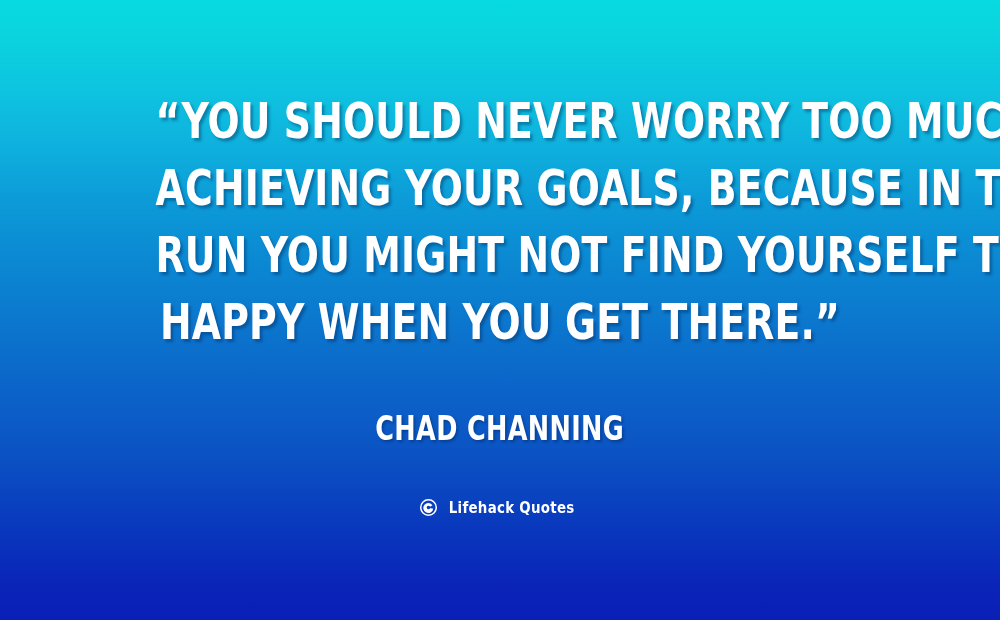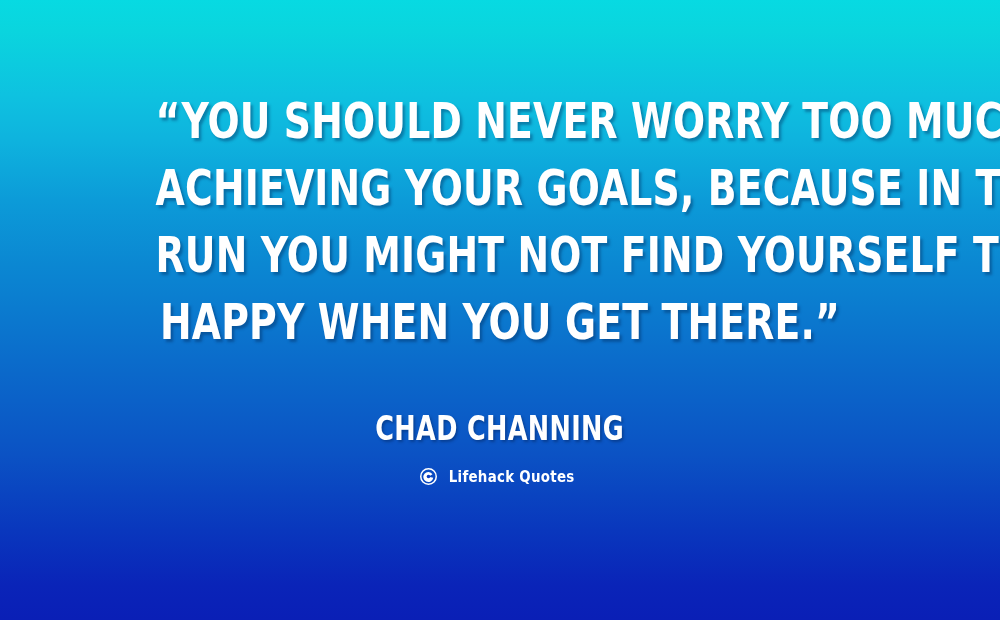--- a/index.html
+++ b/index.html
@@ -72,7 +72,7 @@
   }
 
   .brand {
-    margin-top: 22px;
+    margin-top: 53px;
     display: flex;
     align-items: center;
     justify-content: center;

